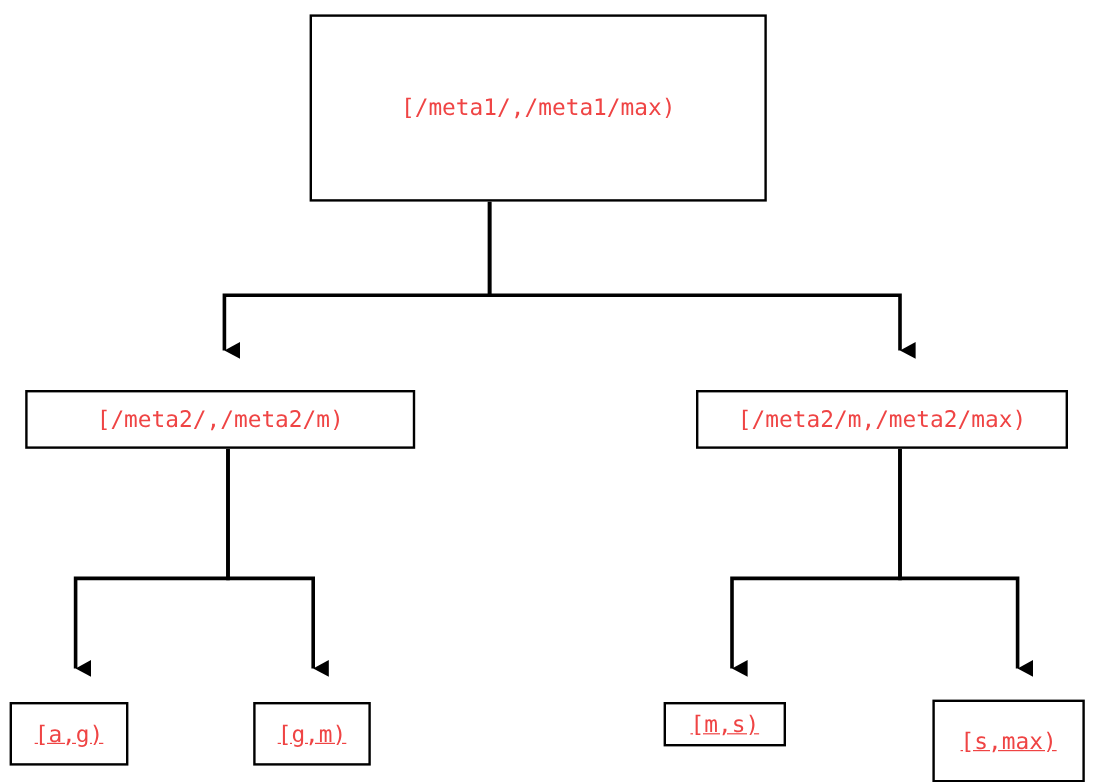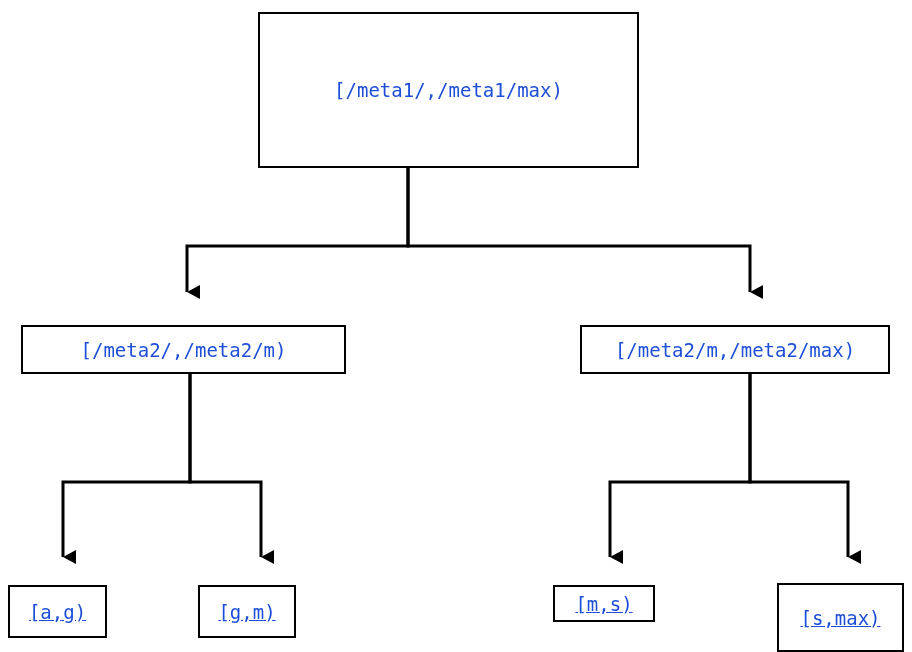--- a/index.html
+++ b/index.html
@@ -24,7 +24,7 @@
     display: flex;
     align-items: center;
     justify-content: center;
-    color: #1d4ed8;
+    color: #ef4444;
     white-space: pre;
     letter-spacing: 0px;
   }

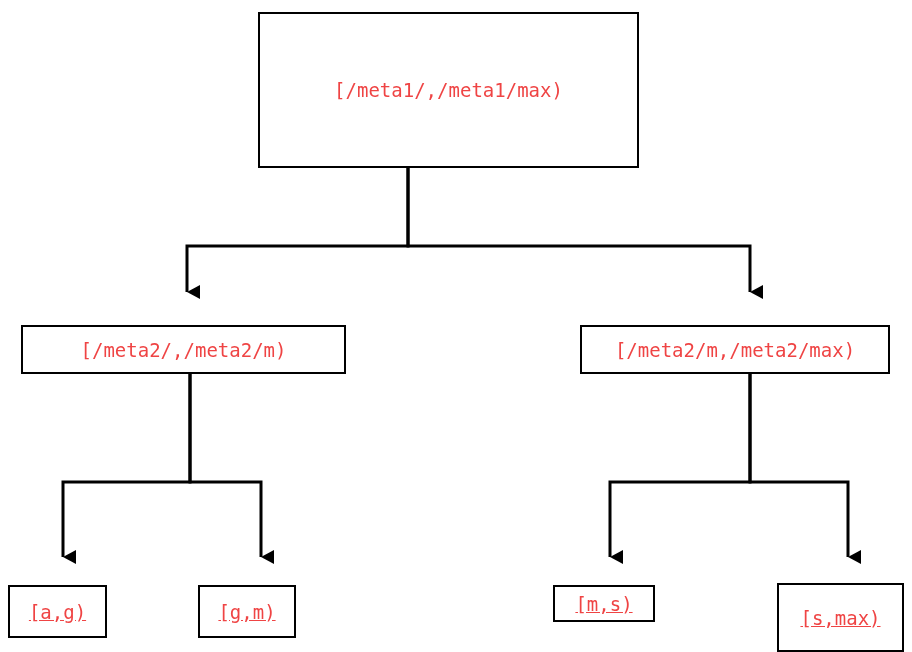--- a/index.html
+++ b/index.html
@@ -97,7 +97,7 @@
     <span>[a,g)</span>
   </div>
 
-  <div class="node node-leaf" style="left:198px; top:585px; width:98px; height:53px;">
+  <div class="node node-leaf" style="left:211px; top:585px; width:98px; height:53px;">
     <span>[g,m)</span>
   </div>
 

